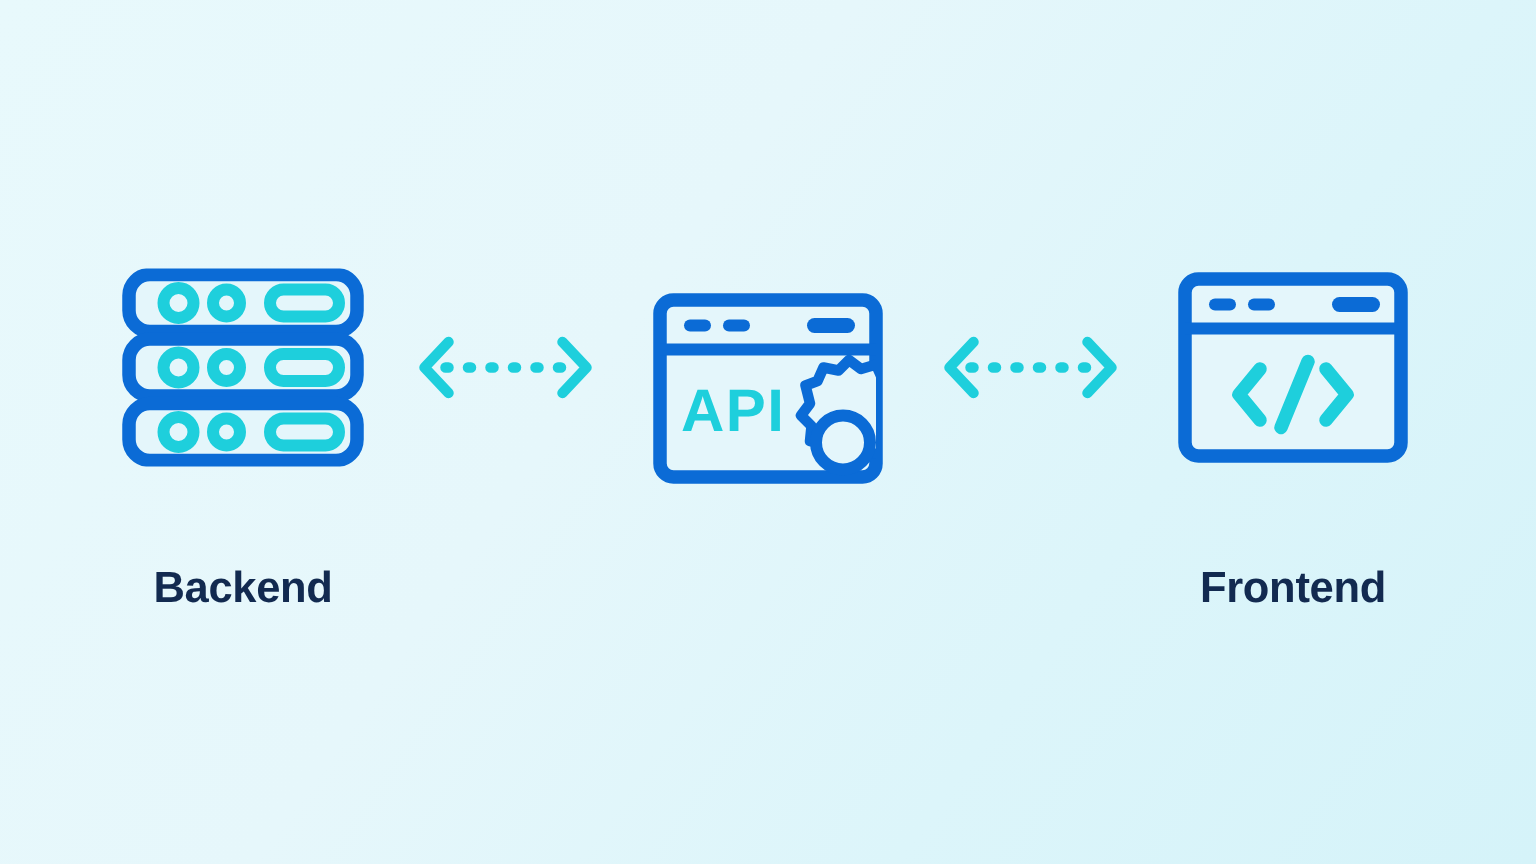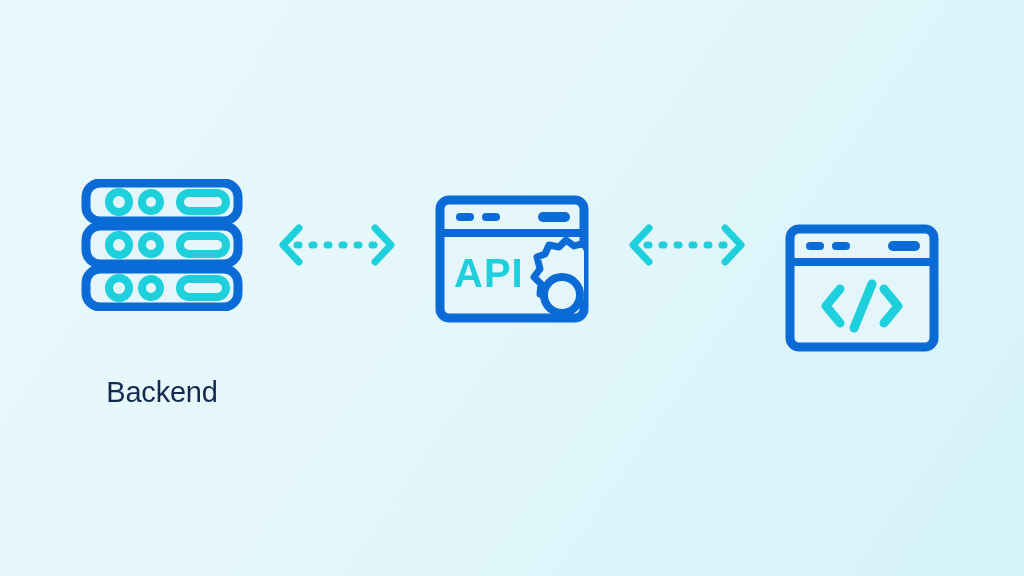--- a/index.html
+++ b/index.html
@@ -50,7 +50,7 @@
   .node-label {
     margin-top: 58px;
     font-size: 29px;
-    font-weight: normal;
+    font-weight: bold;
     color: #122a50;
     letter-spacing: -0.2px;
     line-height: 1;

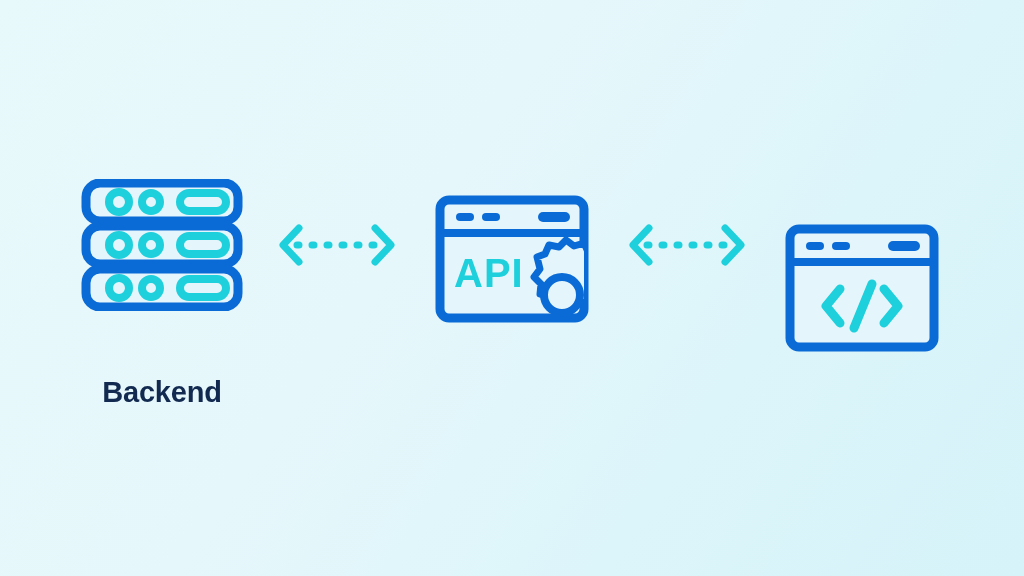--- a/index.html
+++ b/index.html
@@ -169,6 +169,7 @@
           <polyline points="100,65 114,82 100,99" fill="none" stroke="#1ecfdc" stroke-width="9" stroke-linecap="round" stroke-linejoin="round"></polyline>
         </svg>
       </div>
+      <div class="node-label">Frontend</div>
     </div>
 
   </div>

